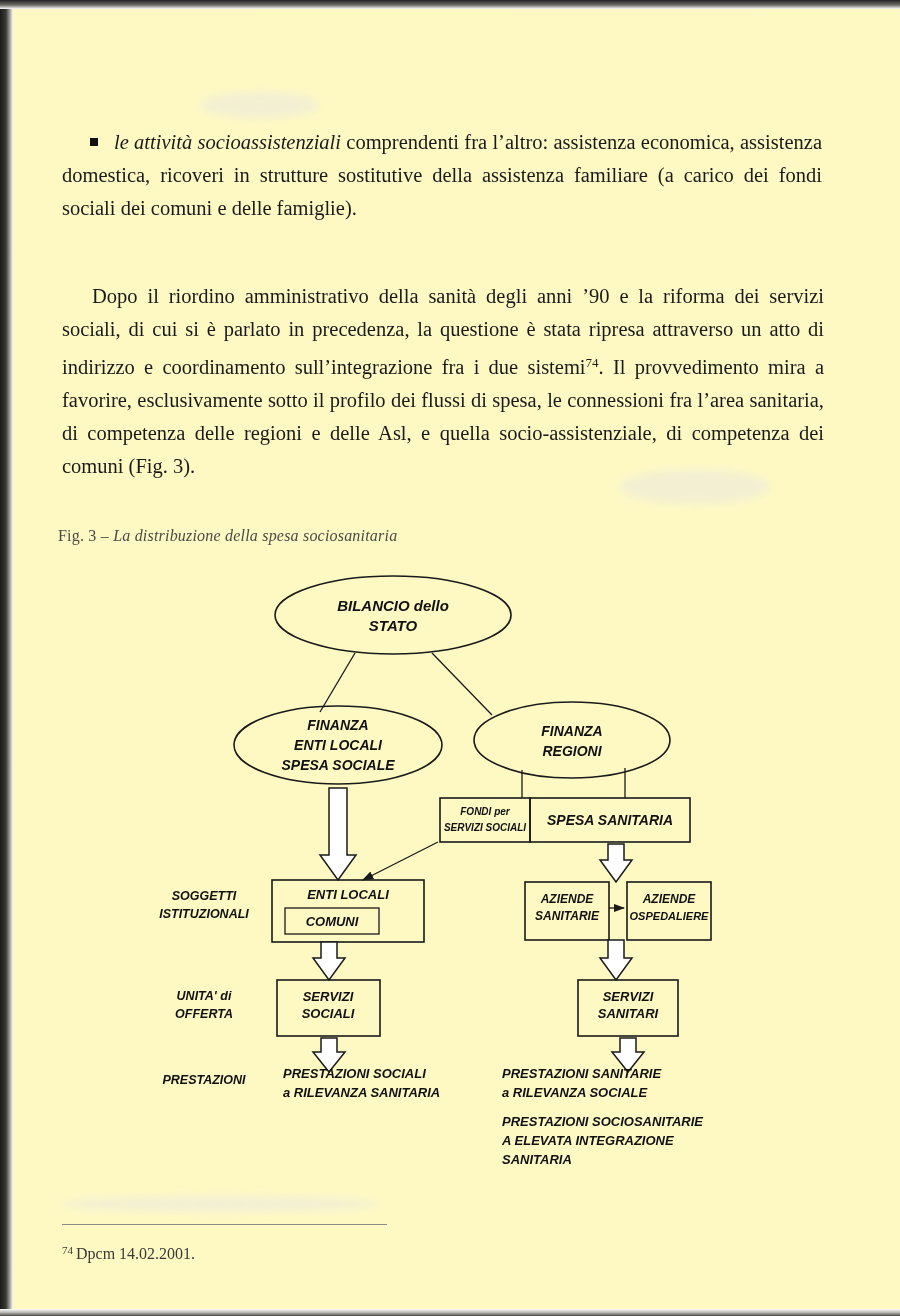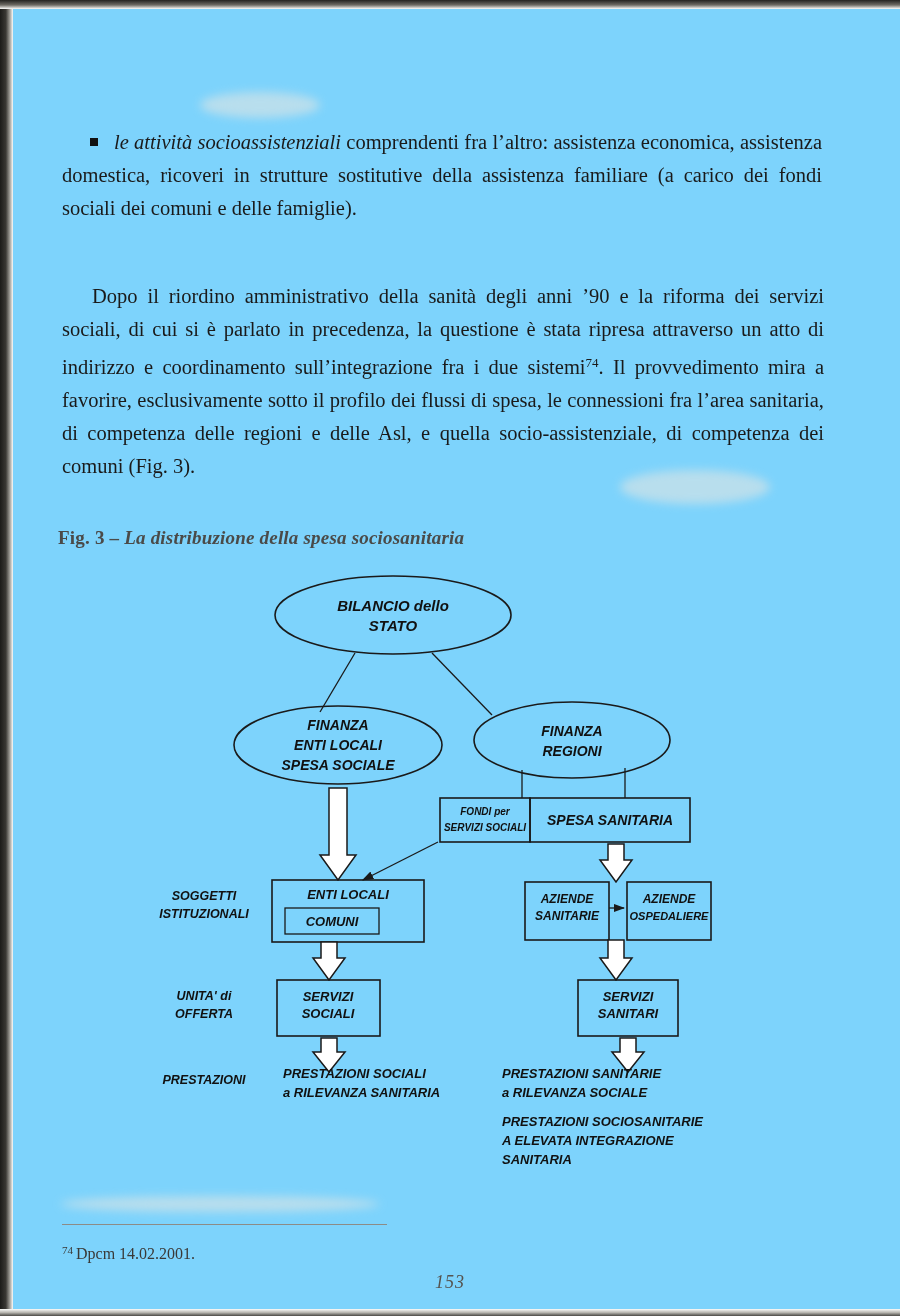--- a/index.html
+++ b/index.html
@@ -14,7 +14,7 @@
     position: relative;
     width: 900px;
     height: 1316px;
-    background: #7dd3fc;
+    background: #fef9c3;
     overflow: hidden;
   }
   

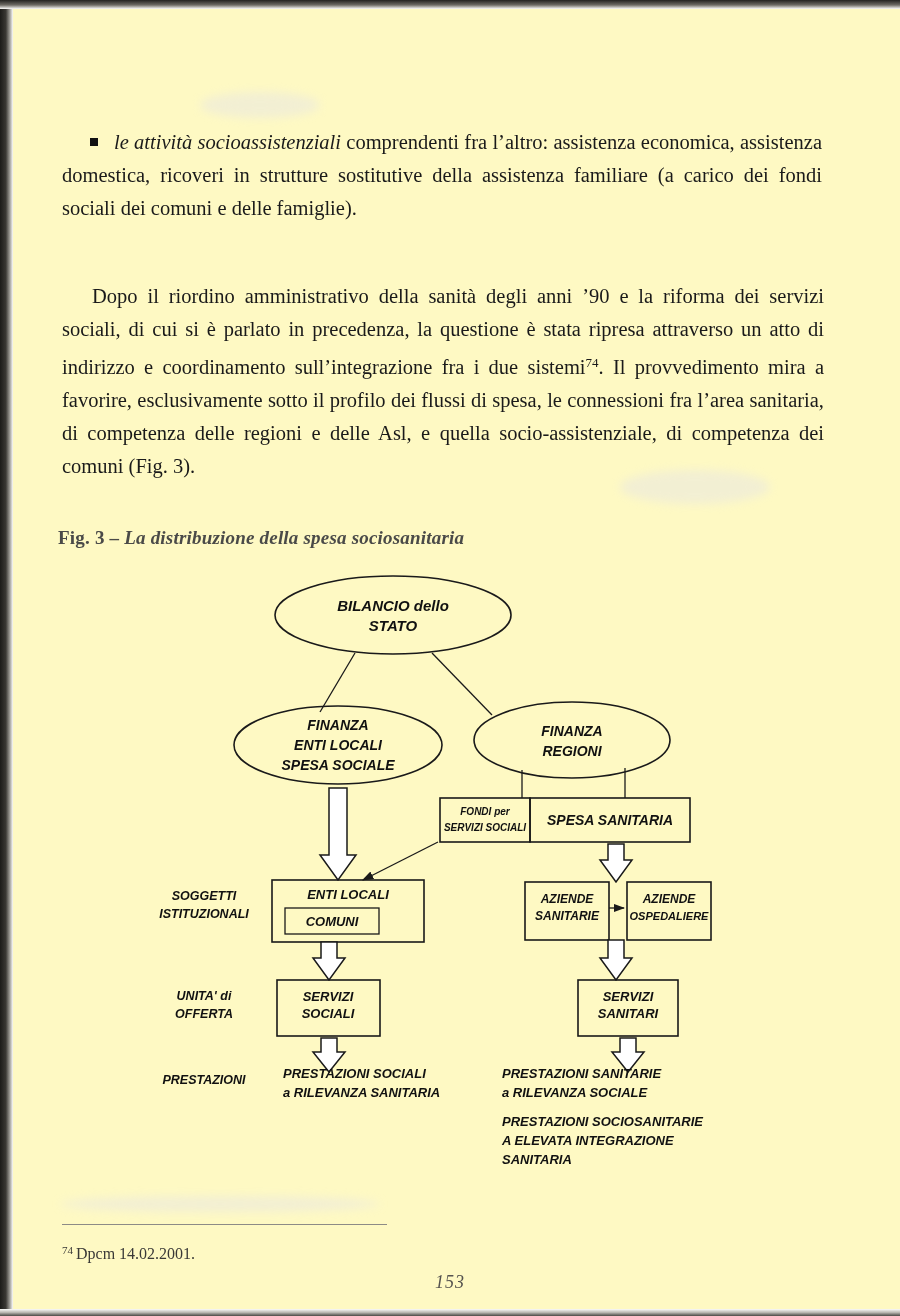--- a/index.html
+++ b/index.html
@@ -82,11 +82,10 @@
     position: absolute;
     left: 58px;
     top: 527px;
-    font-size: 19px;
+    font-size: 16px;
     font-style: italic;
     color: #4a4a48;
     letter-spacing: .2px;
-    font-weight: bold;
   }
   .fig-caption .lead { font-style: normal; }
 

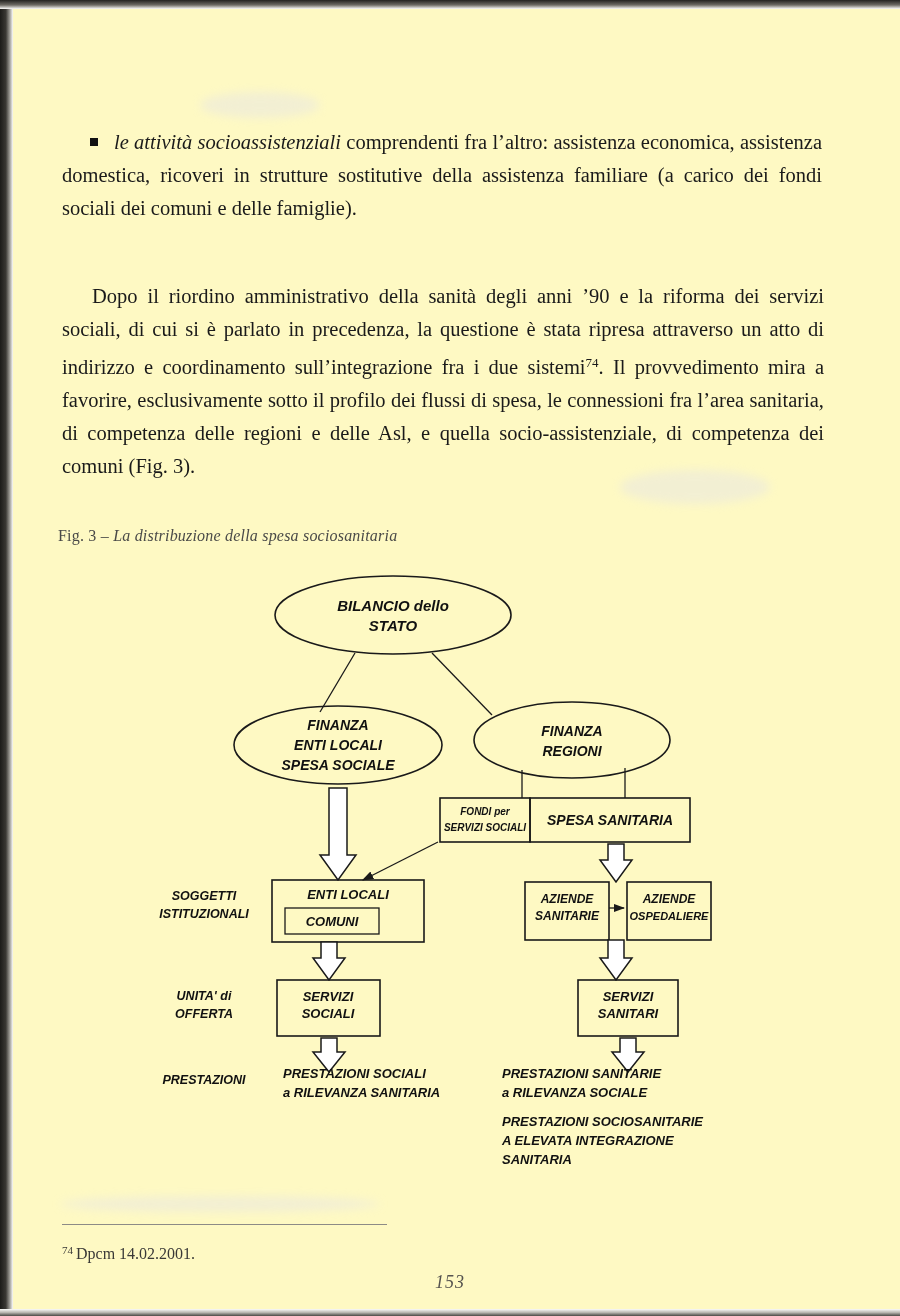--- a/index.html
+++ b/index.html
@@ -306,7 +306,6 @@
     <sup>74</sup><span>Dpcm 14.02.2001.</span>
   </div>
 
-  <div class="page-number">153</div>
 
 </div>
 

